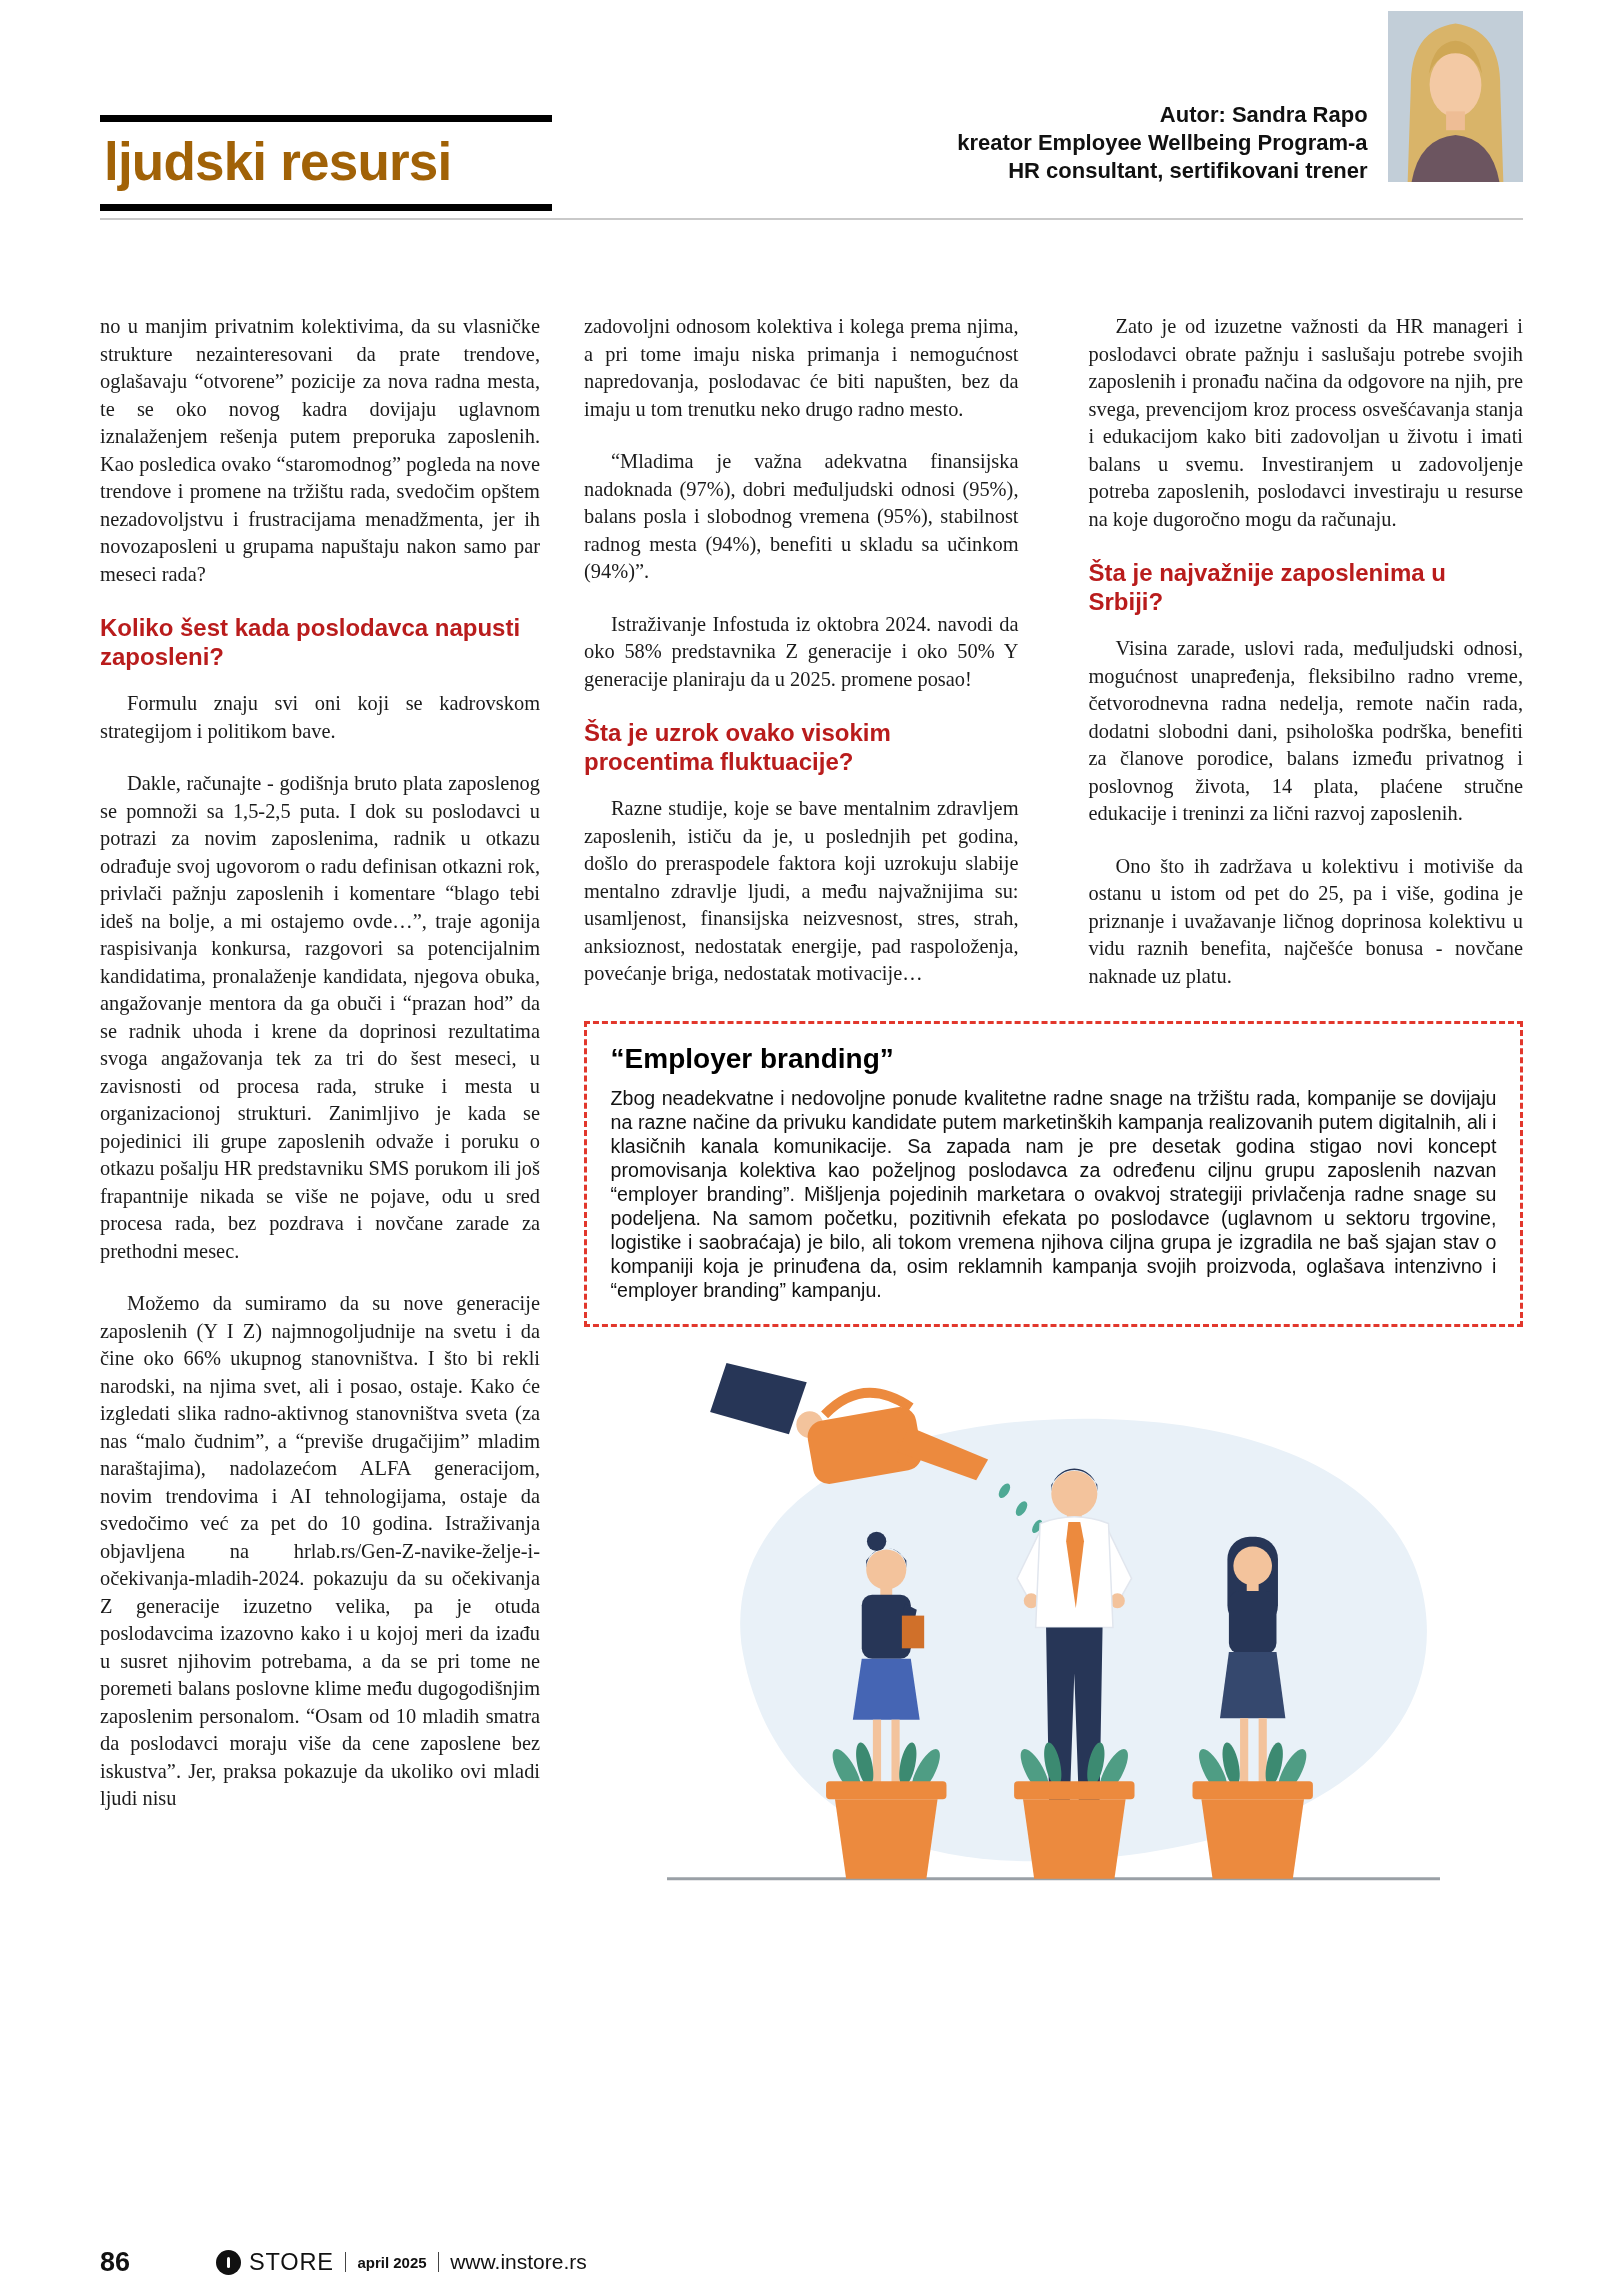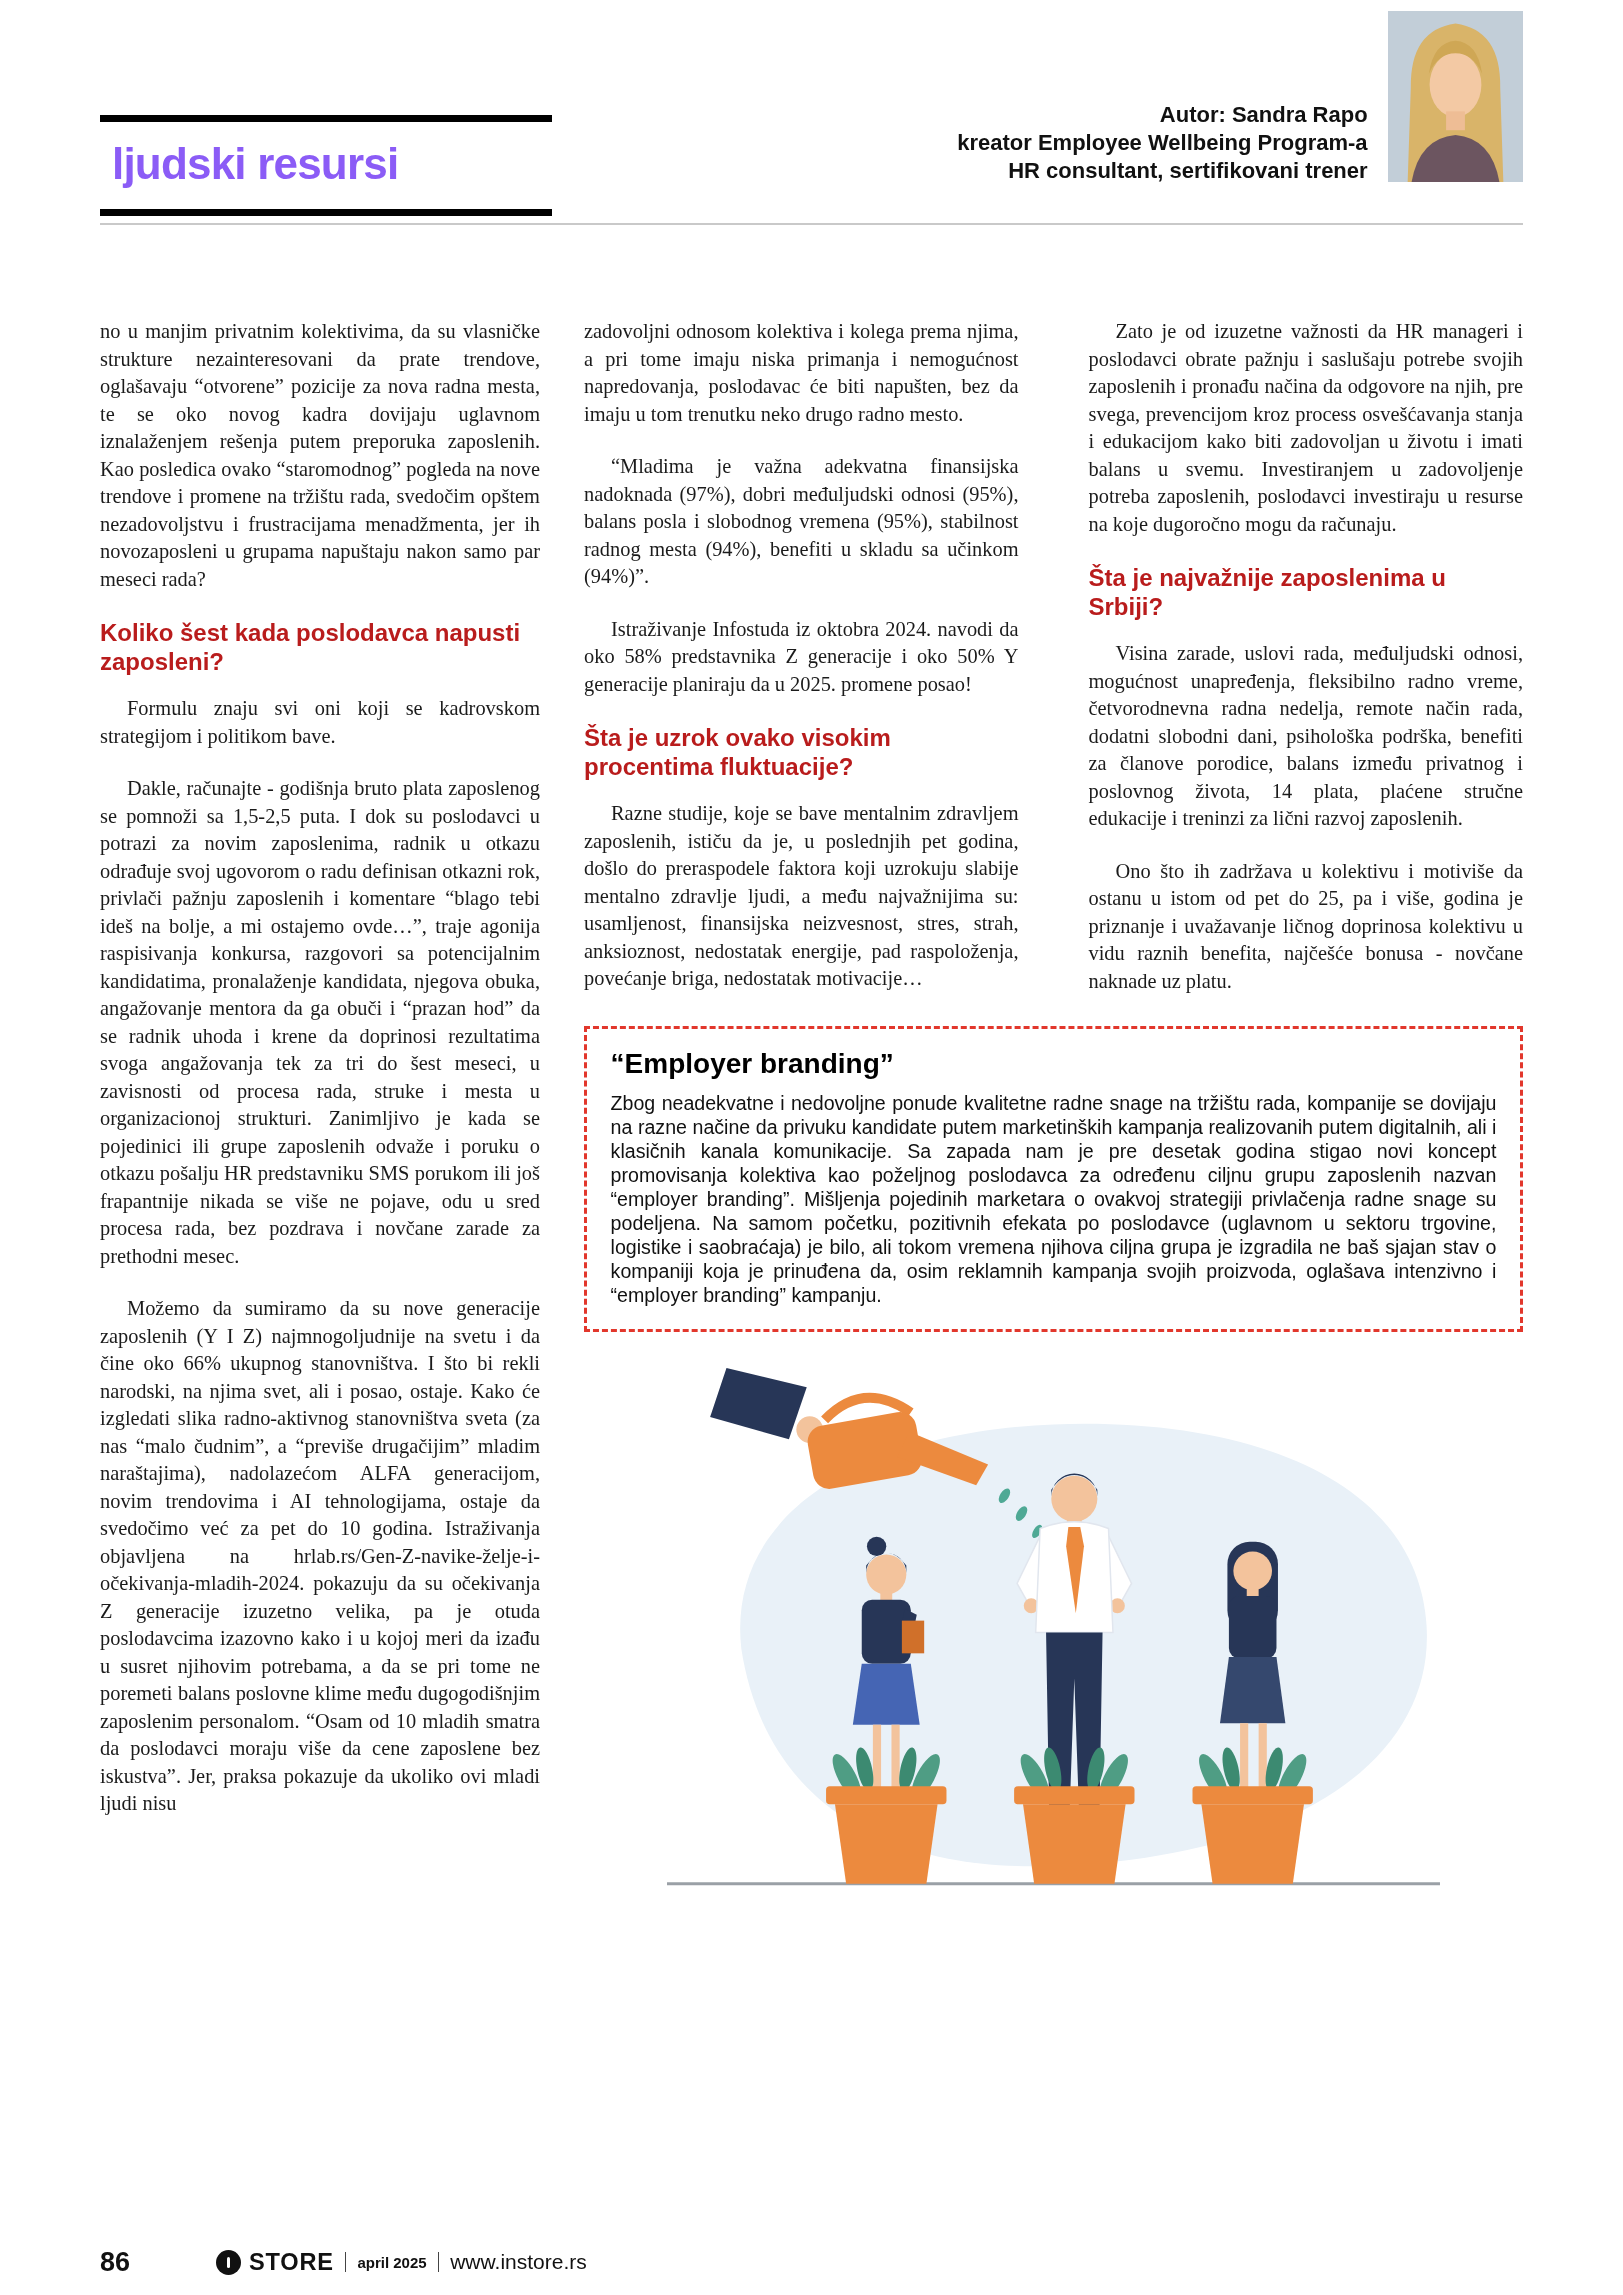--- a/index.html
+++ b/index.html
@@ -20,7 +20,7 @@
   
   .header{display:flex;justify-content:space-between;align-items:flex-start;}
   .header-left{margin-top:115px;width:452px;border-top:7px solid #000;border-bottom:7px solid #000;padding:4.7px 0 7.9px;}
-  .section-title{font-family:"Liberation Sans", sans-serif;font-weight:bold;font-size:44px;margin:12px;letter-spacing:-0.8px;color:#8b5cf6;}
+  .section-title{font-family:"Liberation Sans", sans-serif;font-weight:bold;font-size:53px;margin:4px;letter-spacing:-0.8px;color:#a16207;}
   .header-right{display:flex;align-items:flex-start;gap:20.4px;}
   .author-lines{margin-top:101px;text-align:right;font-family:"Liberation Sans", sans-serif;font-weight:bold;font-size:22px;line-height:28px;color:#111;}
   .author-photo{width:135px;height:171px;margin-top:11px;overflow:hidden;background:#c2ced8;flex:0 0 auto;}

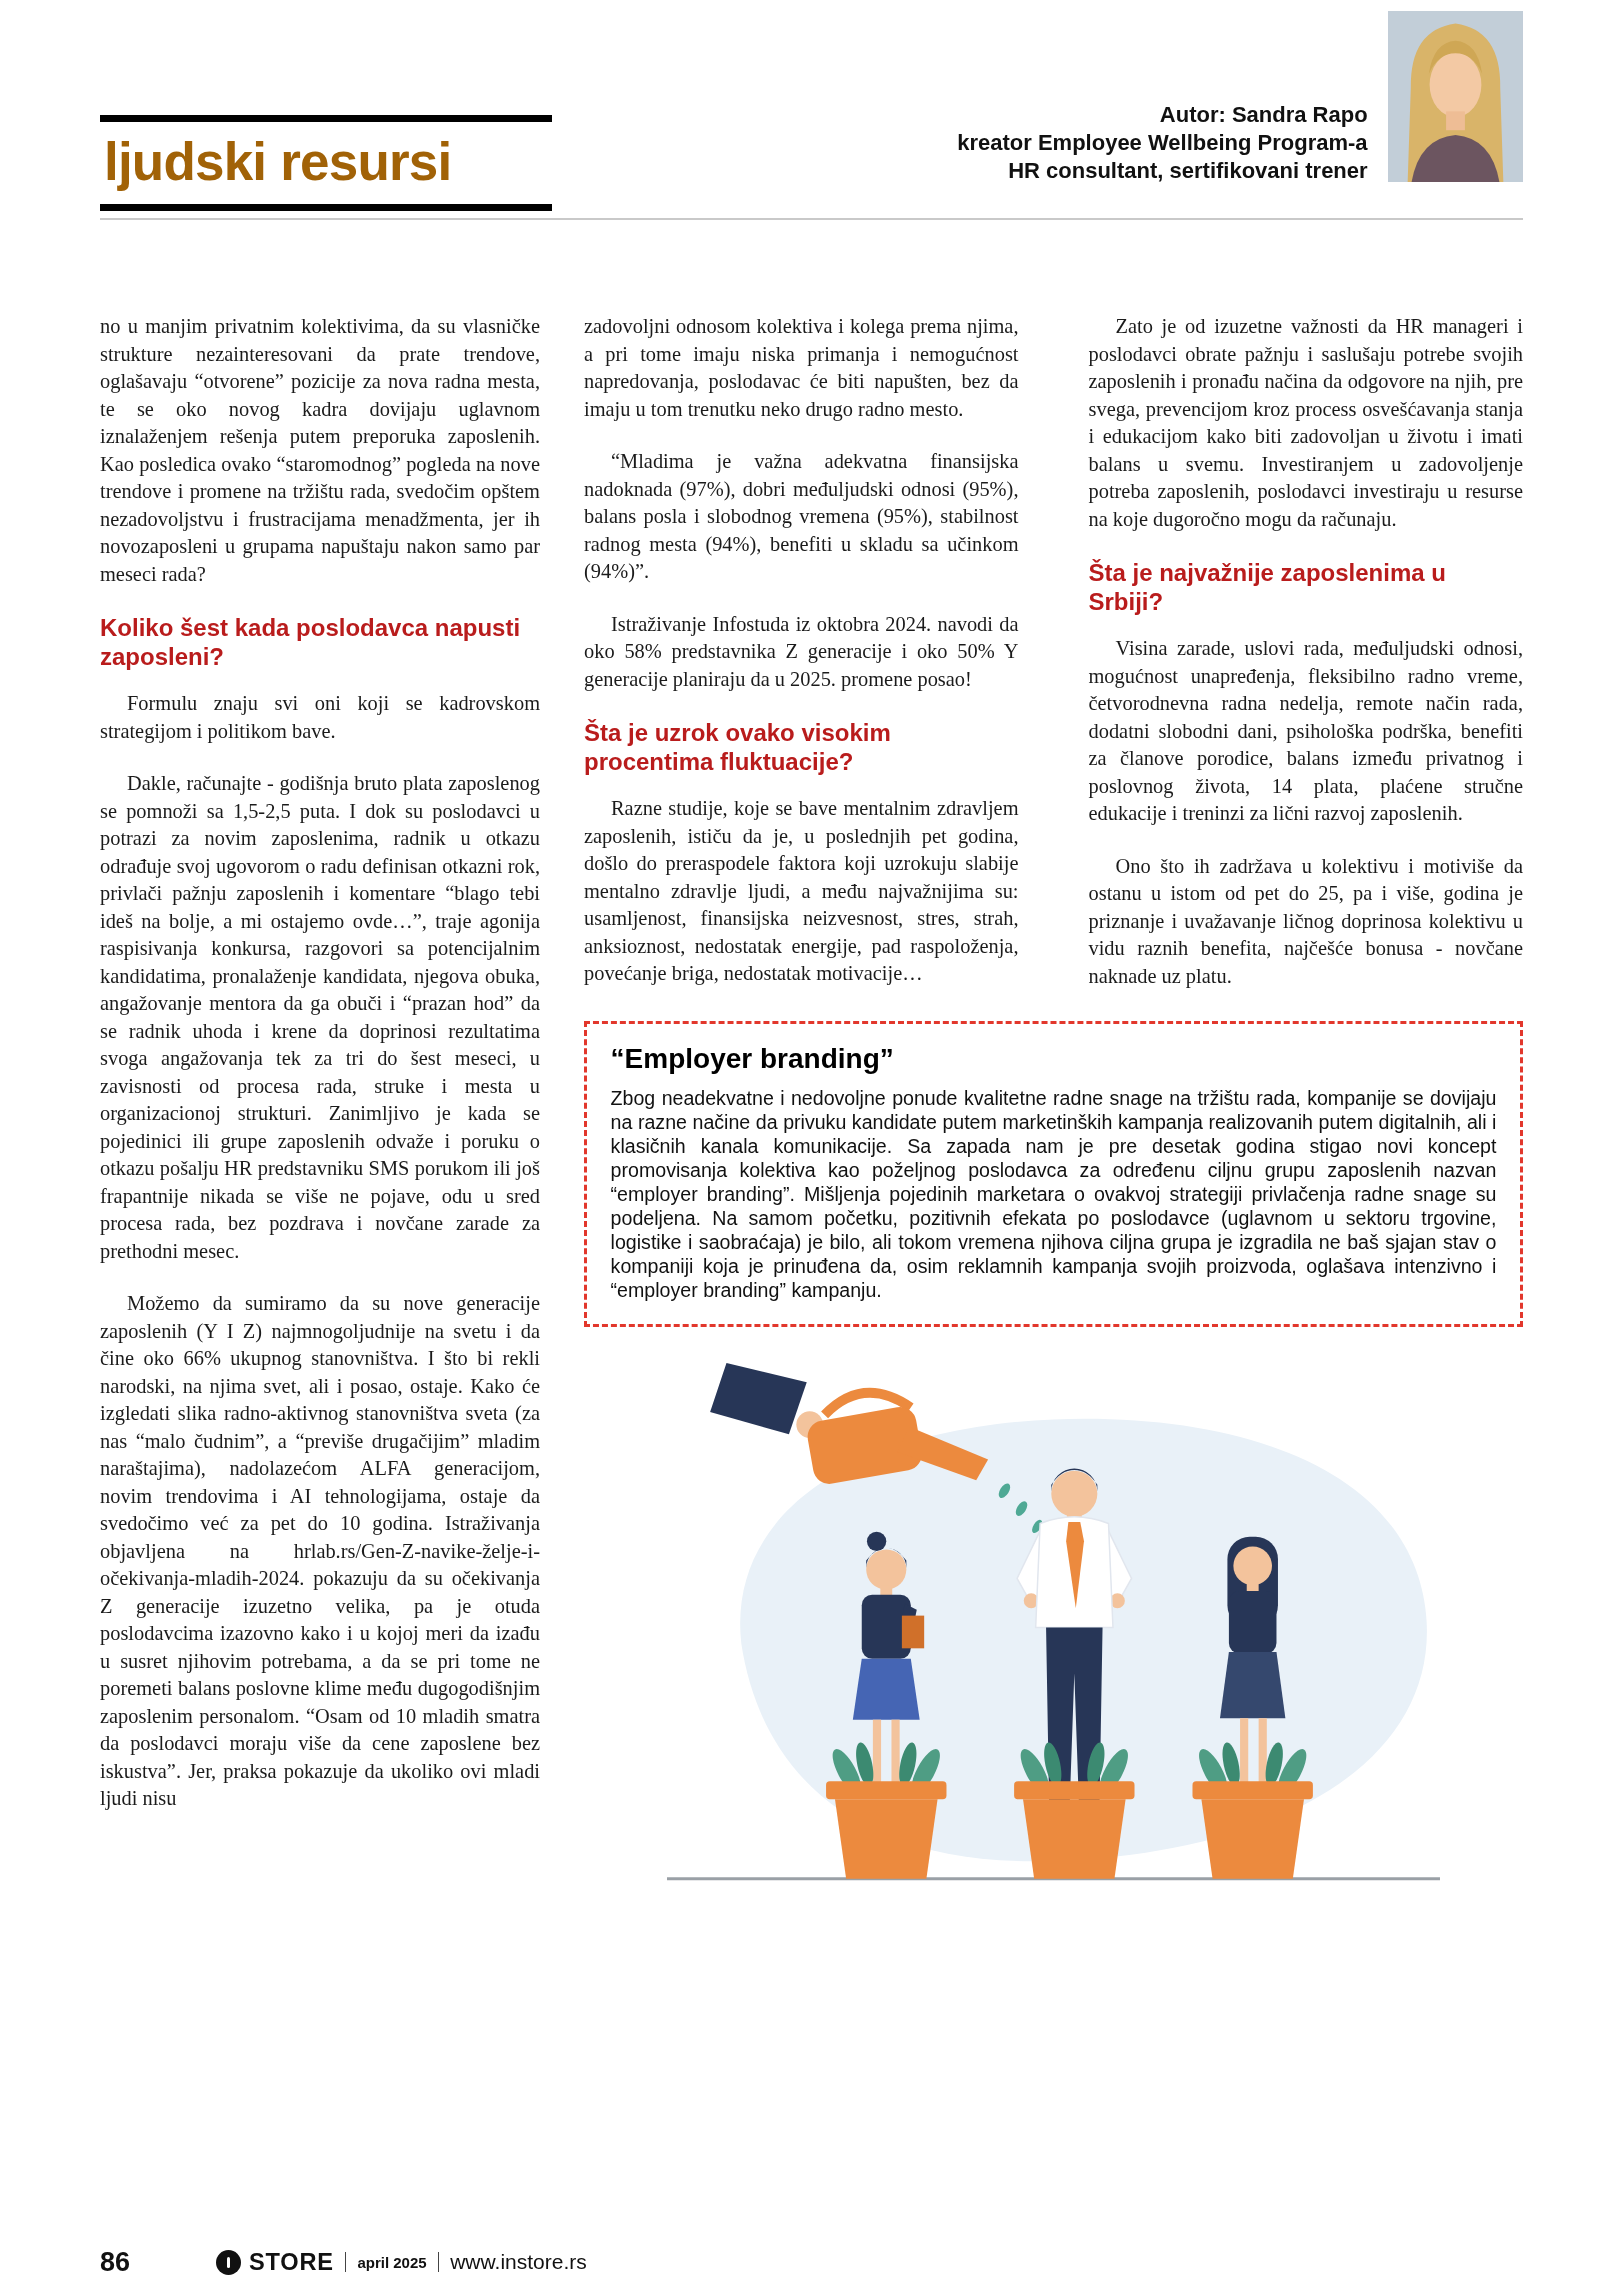--- a/index.html
+++ b/index.html
@@ -53,7 +53,7 @@
   .logo-circle{width:25px;height:25px;border-radius:50%;background:#111;display:inline-flex;align-items:center;justify-content:center;margin-right:7.9px;position:relative;}
   .logo-circle::before{content:"";display:block;width:3.9px;height:11px;background:#fff;border-radius:1.6px;}
   .logo-circle::after{content:"";position:absolute;top:3.9px;width:3.9px;height:3.9px;border-radius:50%;background:#fff;display:none;}
-  .brand{font-weight:bold;font-size:23.6px;letter-spacing:0.8px;}
+  .brand{font-weight:normal;font-size:23.6px;letter-spacing:0.8px;}
   .sep{width:1.6px;height:20.4px;background:#444;margin:0 11px;}
   .issue{font-weight:bold;font-size:15px;}
   .site{font-size:21px;}

